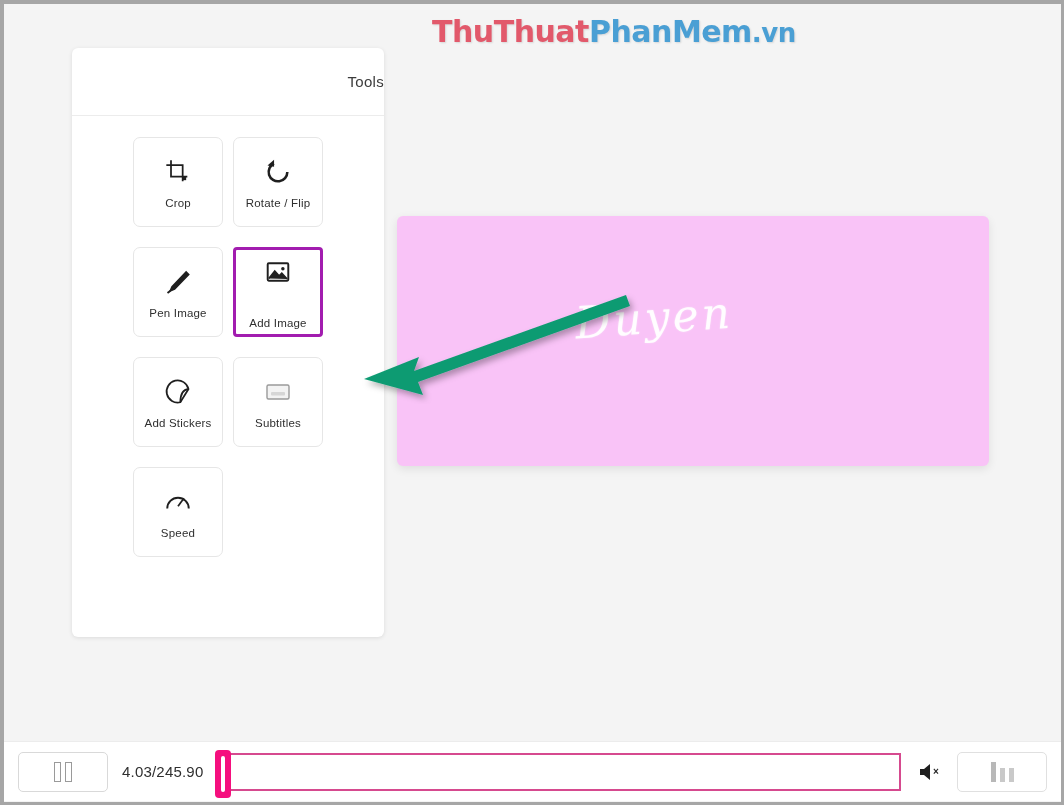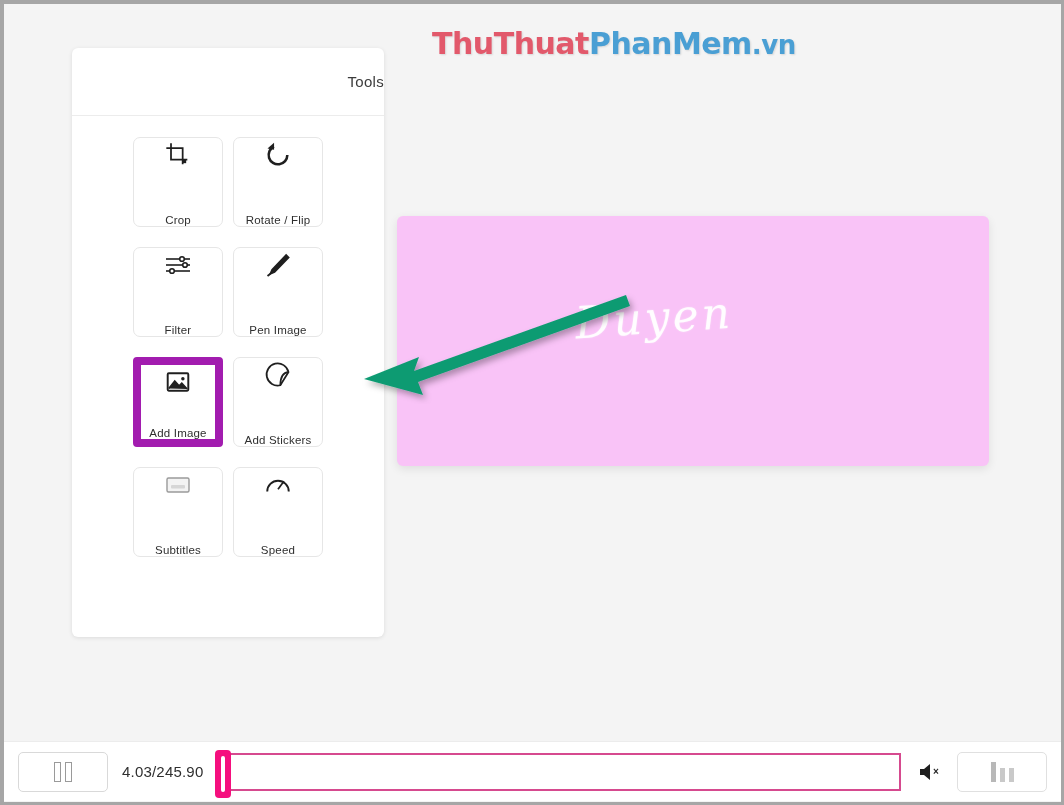--- a/index.html
+++ b/index.html
@@ -42,7 +42,7 @@
   .watermark {
     position: absolute;
     left: 428px;
-    top: 22px;
+    top: 10px;
     font-family: "DejaVu Sans", sans-serif;
     font-size: 30px;
     font-weight: bold;

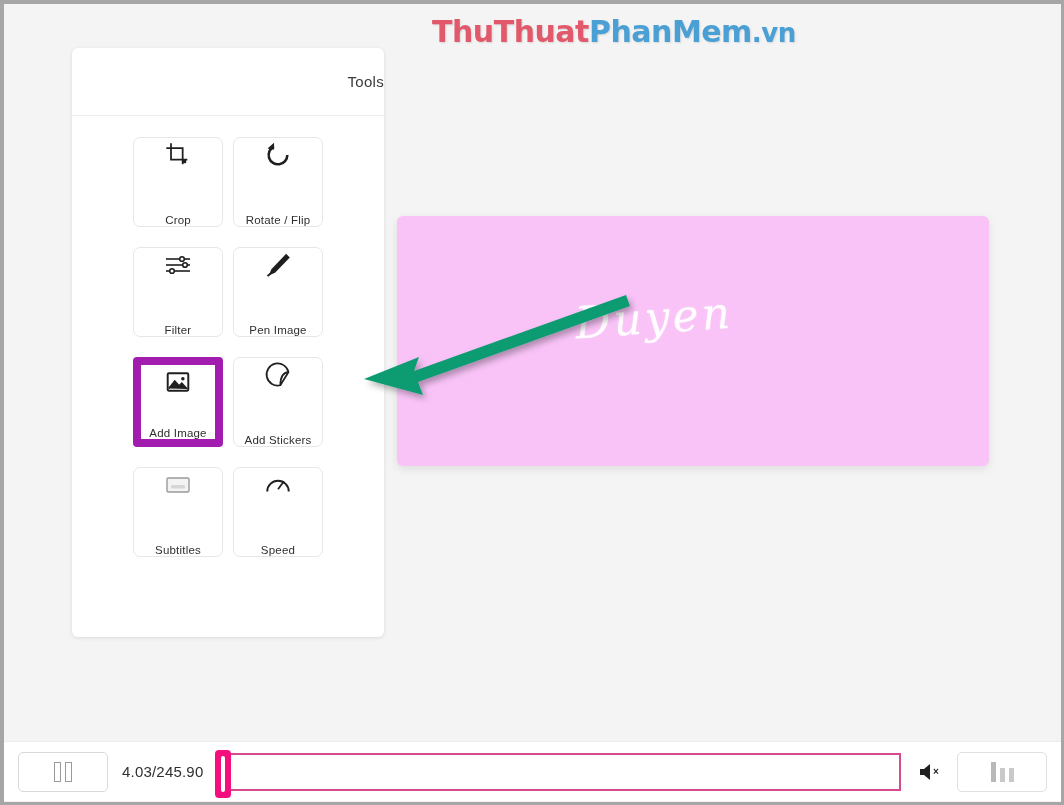--- a/index.html
+++ b/index.html
@@ -98,7 +98,7 @@
     display: flex;
     flex-direction: column;
     align-items: center;
-    justify-content: space-between;
+    justify-content: center;
     cursor: pointer;
   }
   .tool-tile.selected {

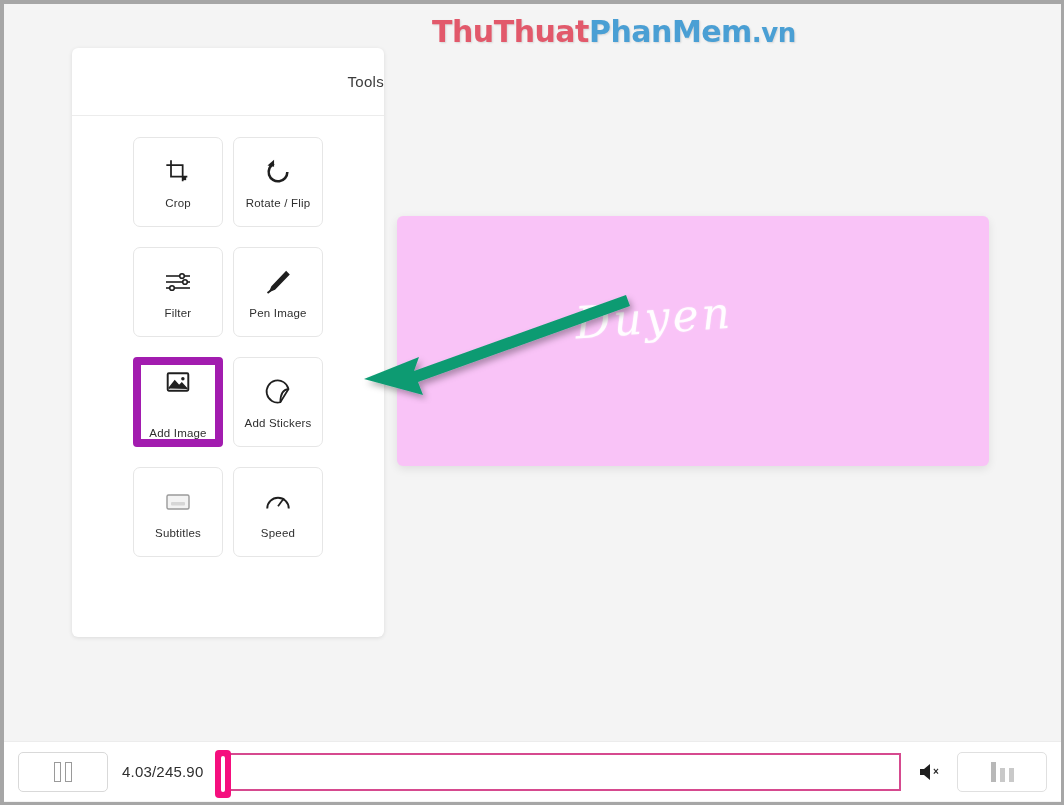--- a/index.html
+++ b/index.html
@@ -306,19 +306,6 @@
         <div class="tool-label">Rotate / Flip</div>
       </div>
 
-      <div class="tool-tile">
-        <div class="tool-icon">
-          <svg width="30" height="24" viewBox="0 0 30 24" fill="none" stroke="#1f1f1f" stroke-width="1.6">
-            <path d="M3 6 H27"></path>
-              <circle cx="19" cy="6" r="2.3" fill="#fff"></circle>
-            <path d="M3 12 H27"></path>
-              <circle cx="22" cy="12" r="2.3" fill="#fff"></circle>
-            <path d="M3 18 H27"></path>
-              <circle cx="9" cy="18" r="2.3" fill="#fff"></circle>
-          </svg>
-        </div>
-        <div class="tool-label">Filter</div>
-      </div>
 
       <div class="tool-tile">
         <div class="tool-icon">

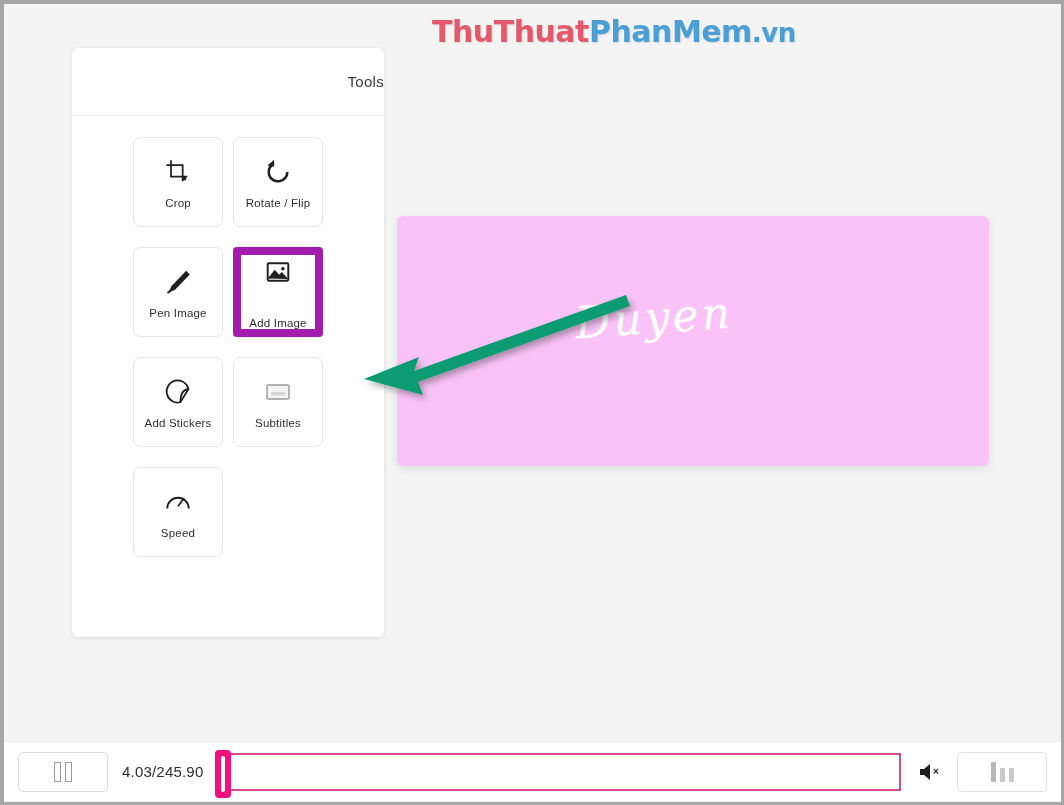--- a/index.html
+++ b/index.html
@@ -102,7 +102,7 @@
     cursor: pointer;
   }
   .tool-tile.selected {
-    border: 8px solid #a21caf;
+    border: 3px solid #a21caf;
     border-radius: 4px;
     gap: 20px;
   }

